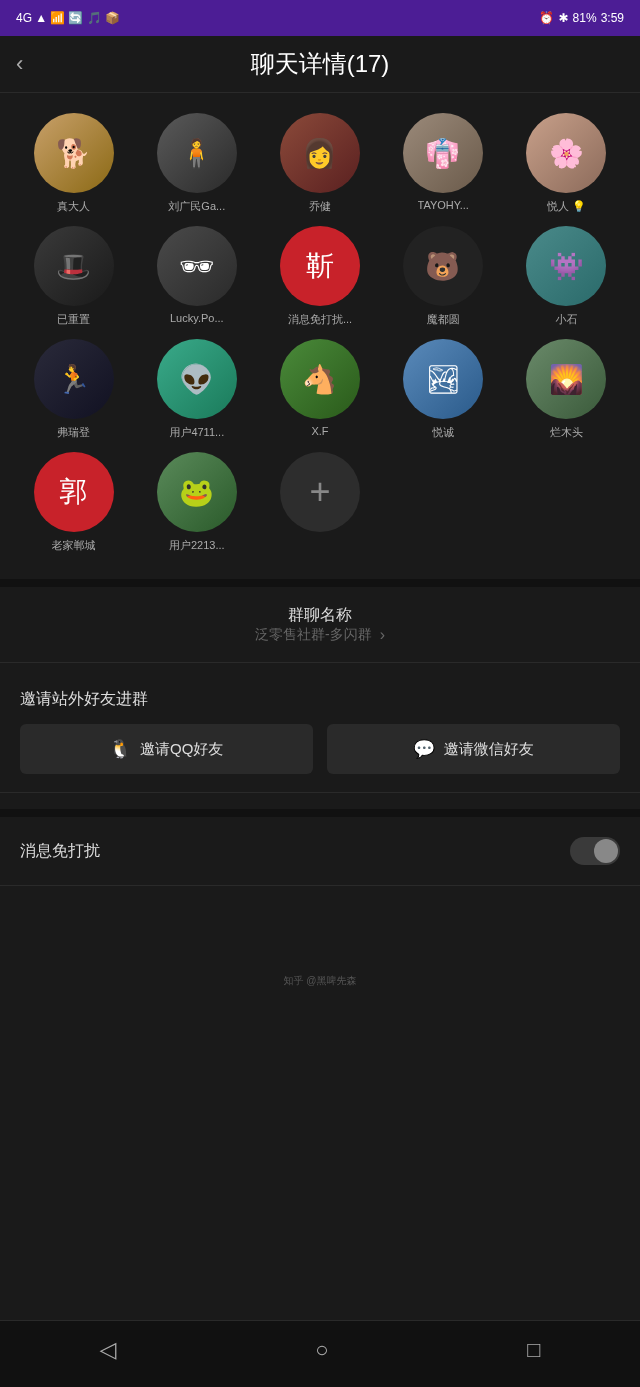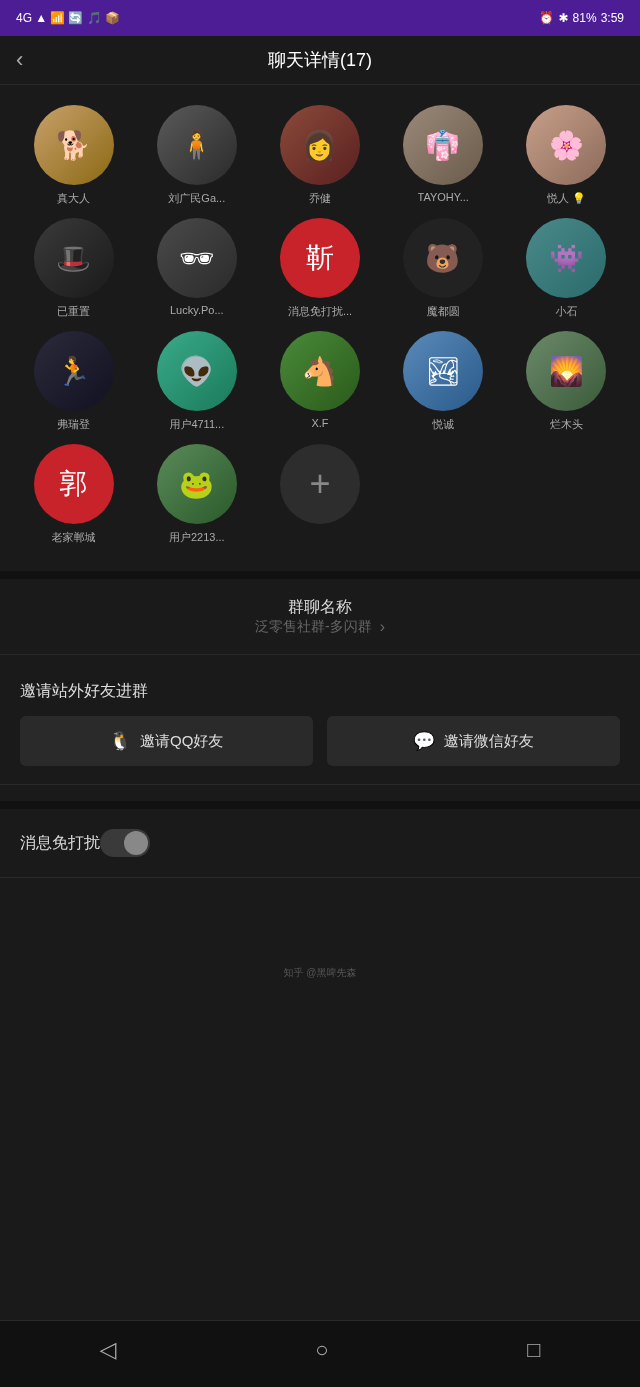--- a/index.html
+++ b/index.html
@@ -45,7 +45,7 @@
       cursor: pointer;
     }
     .header-title {
-      font-size: 18px;
+      font-size: 24px;
       font-weight: 500;
       color: #fff;
     }

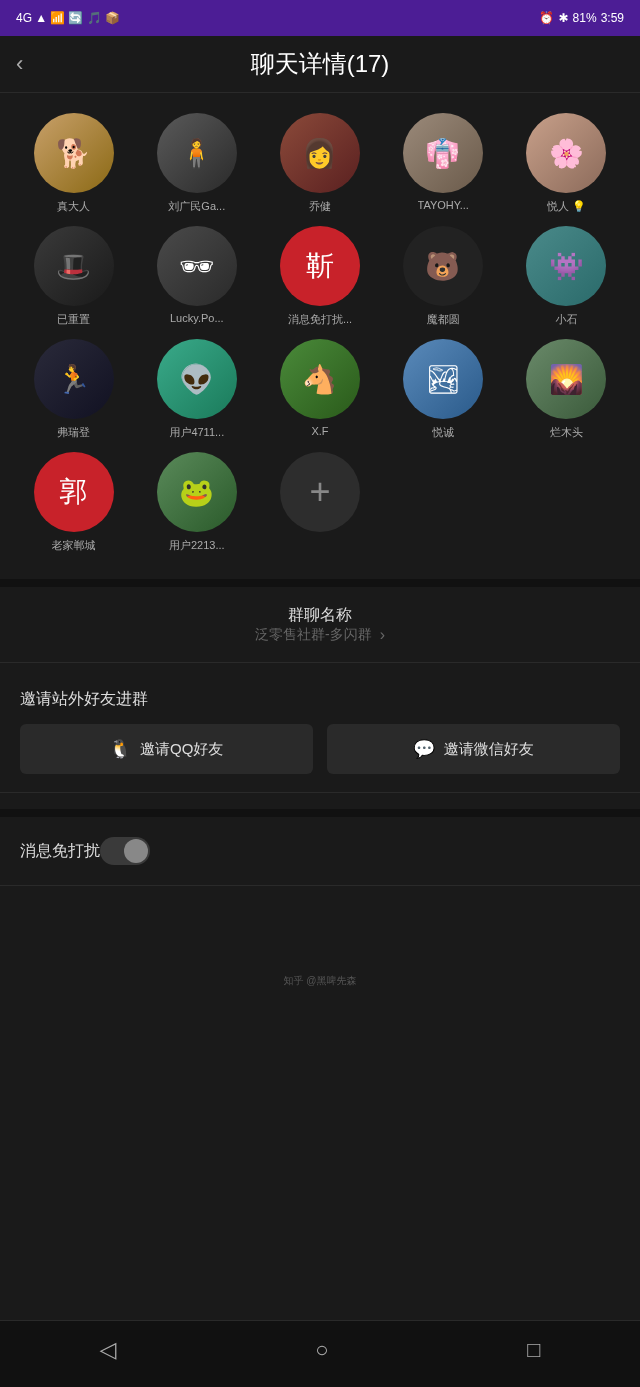--- a/index.html
+++ b/index.html
@@ -192,6 +192,7 @@
     .toggle-row {
       display: flex;
       align-items: center;
+      justify-content: space-between;
       padding: 20px 20px;
       border-bottom: 1px solid #2a2a2a;
     }

